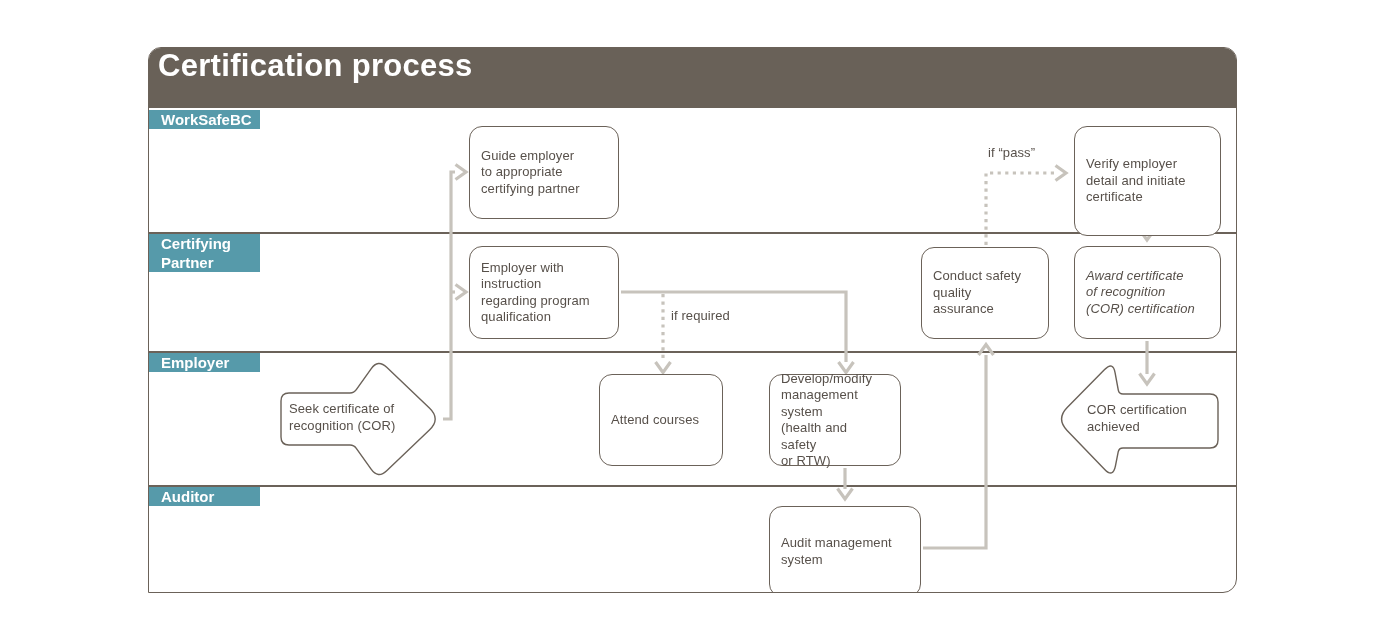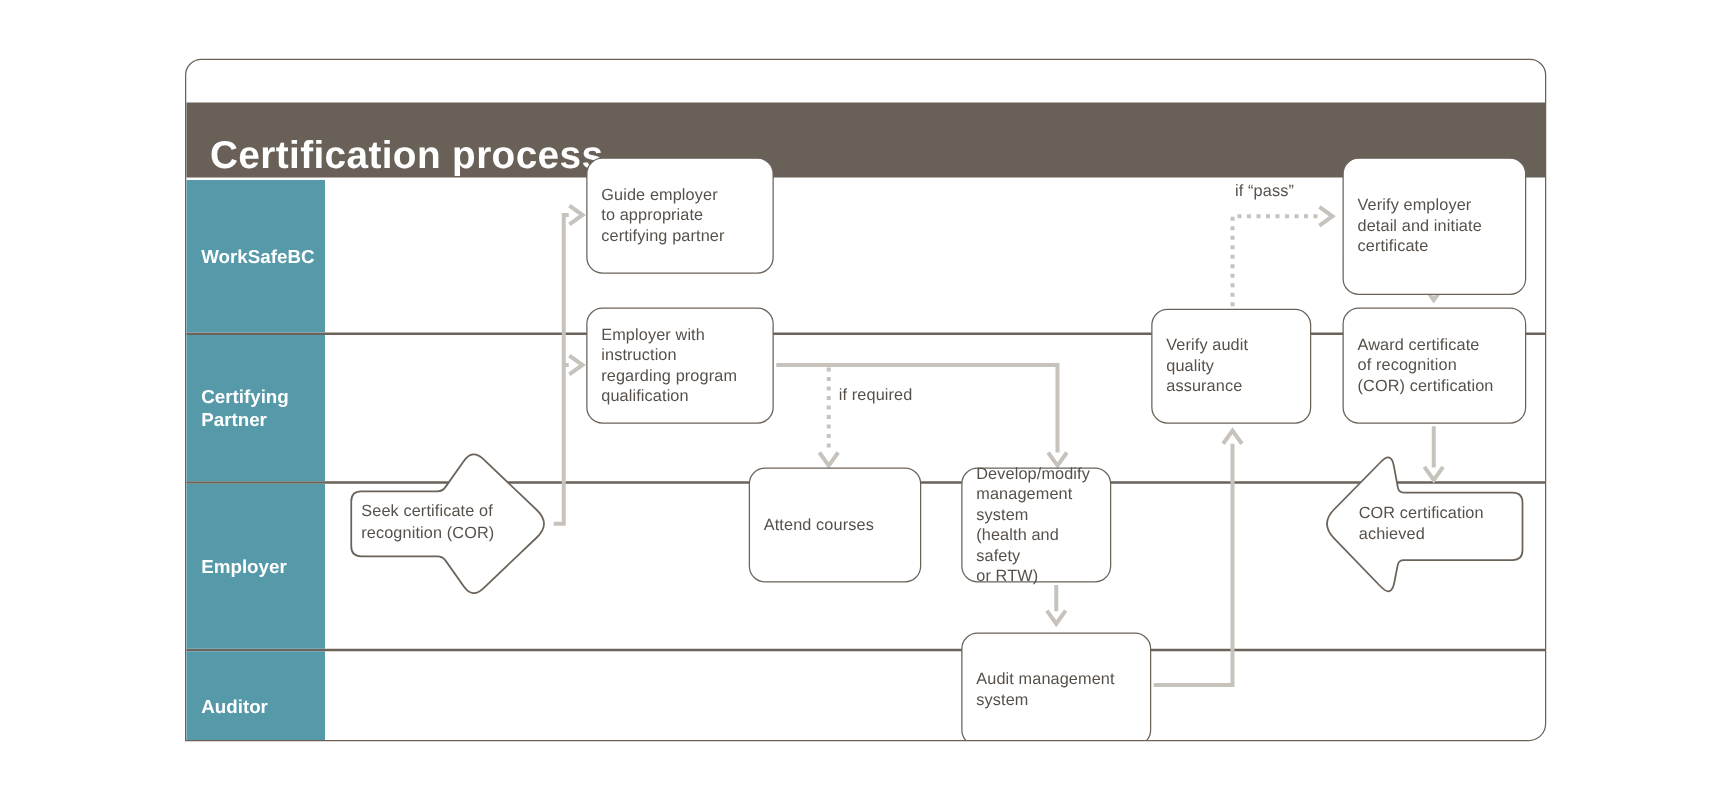--- a/index.html
+++ b/index.html
@@ -18,8 +18,8 @@
     background:#fff;border:1.5px solid var(--box-border);
     border-radius:13px 13px 14px 0;overflow:hidden;}
 
-  .title-bar{height:60px;background:var(--title-bar);display:flex;align-items:flex-end;
-    padding-left:19px;margin-top:34px;}
+  .title-bar{height:60px;background:var(--title-bar);display:flex;align-items:flex-start;
+    padding-left:9px;}
   .title-bar h1{font-size:31px;font-weight:bold;color:#ffffff;letter-spacing:.3px;}
 
   .lanes{margin-top:2px;}

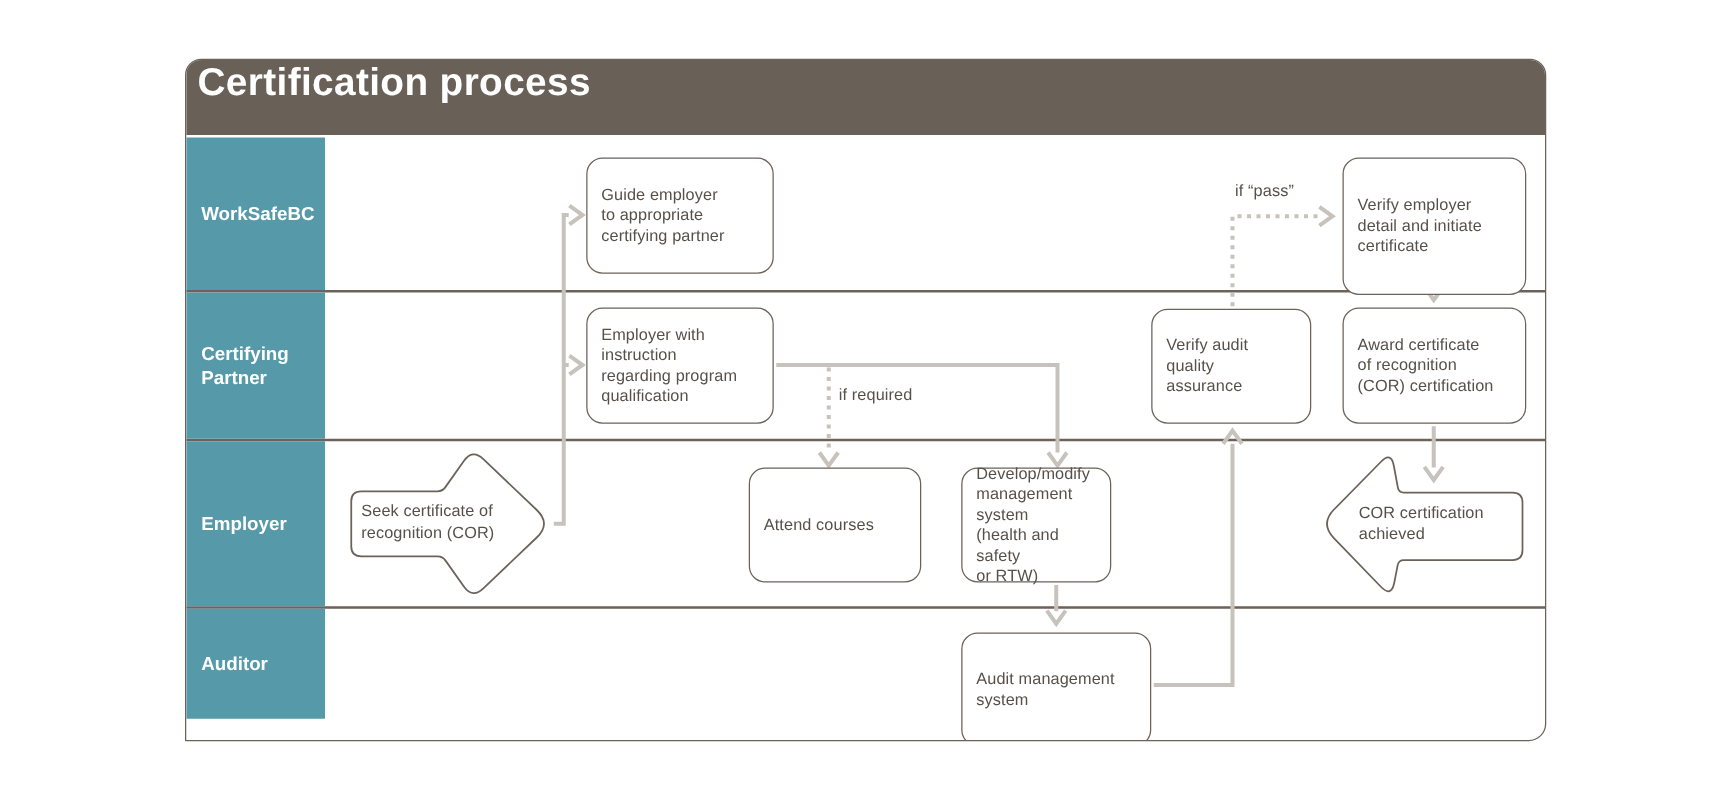--- a/index.html
+++ b/index.html
@@ -23,7 +23,7 @@
   .title-bar h1{font-size:31px;font-weight:bold;color:#ffffff;letter-spacing:.3px;}
 
   .lanes{margin-top:2px;}
-  .lane{display:flex;}
+  .lane{display:flex;flex-direction:column;}
   .lane:nth-child(1){height:124px;}
   .lane:nth-child(2){height:119px;}
   .lane:nth-child(3){height:134px;}

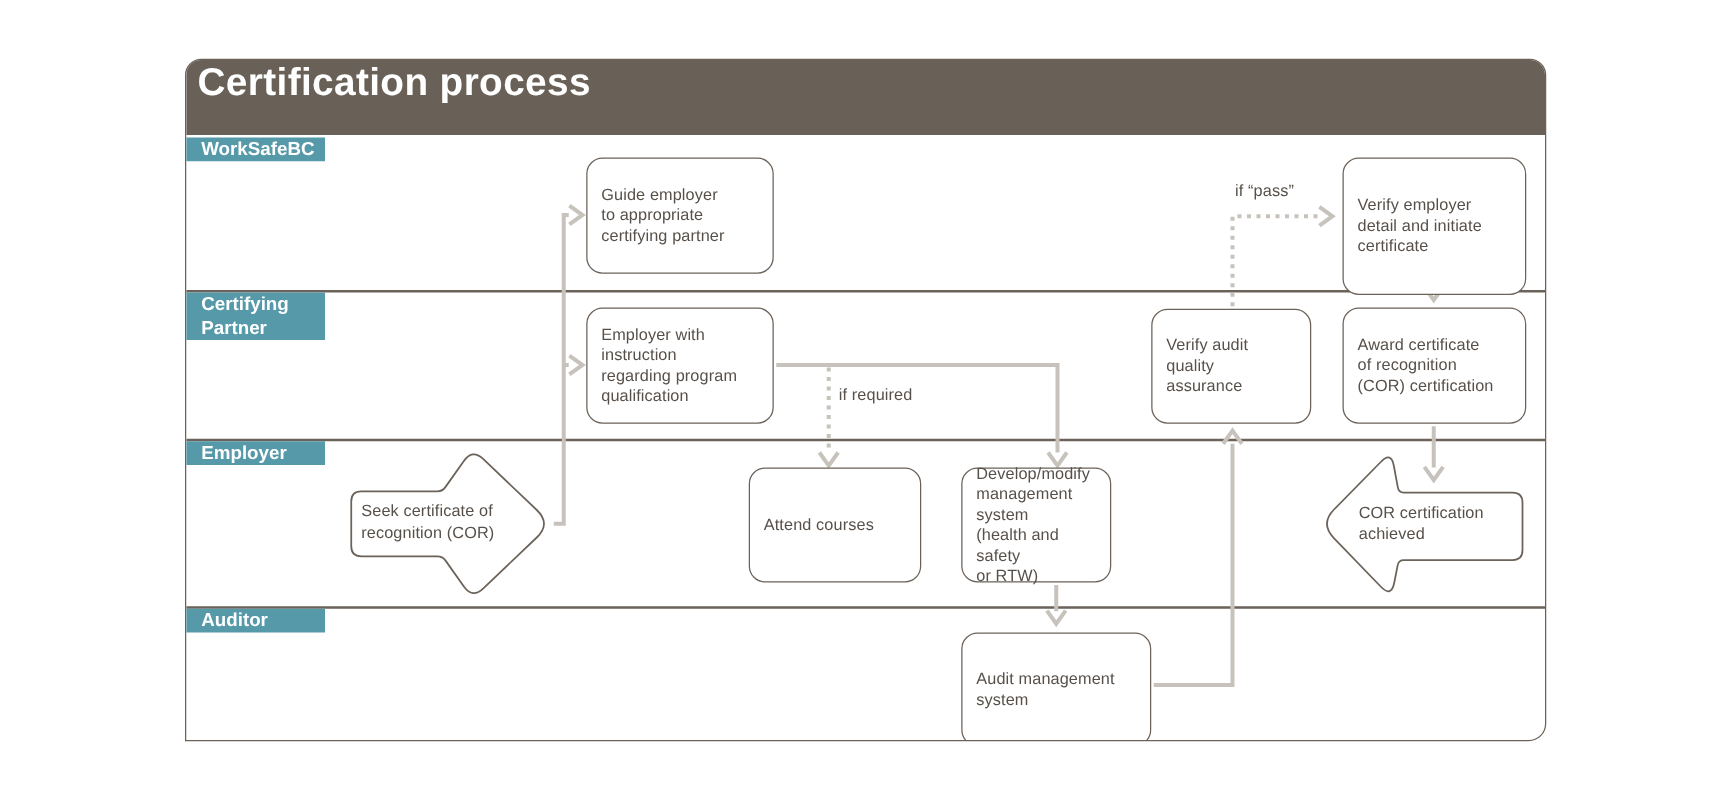--- a/index.html
+++ b/index.html
@@ -124,7 +124,7 @@
 instruction
 regarding program
 qualification</div>
-      <div class="node" style="left:772px;top:199px;width:128px;height:92px;">Verify audit
+      <div class="node" style="left:772px;top:199px;width:128px;height:92px;">Conduct safety
 quality assurance</div>
       <div class="node" style="left:925px;top:198px;width:147px;height:93px;">Award certificate
 of recognition

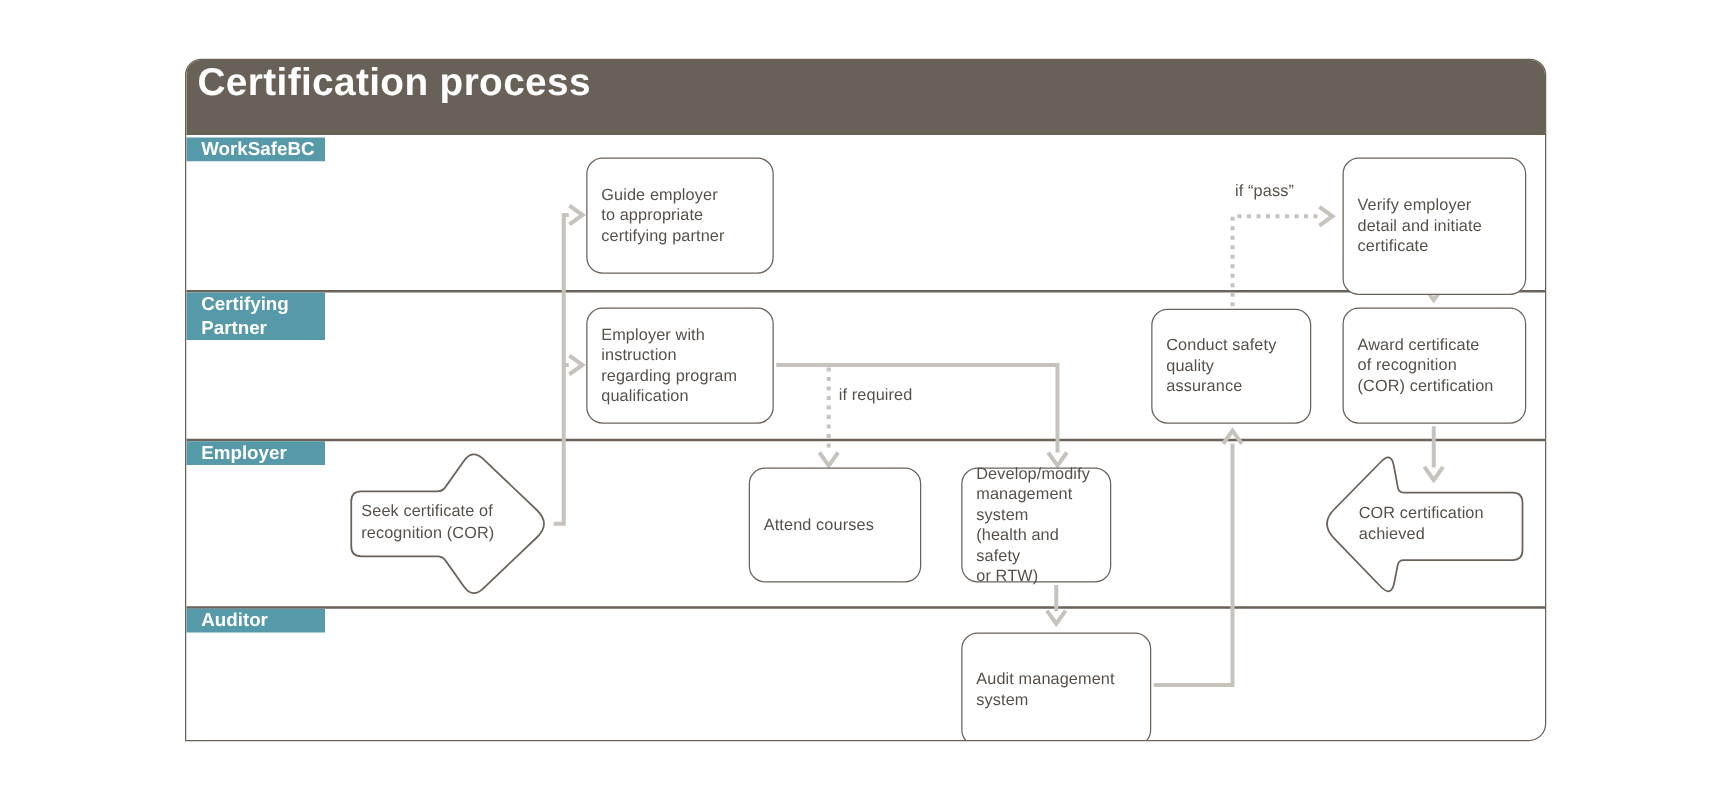--- a/index.html
+++ b/index.html
@@ -126,7 +126,7 @@
 qualification</div>
       <div class="node" style="left:772px;top:199px;width:128px;height:92px;">Conduct safety
 quality assurance</div>
-      <div class="node" style="left:925px;top:198px;width:147px;height:93px;">Award certificate
+      <div class="node" style="left:925px;top:198px;width:147px;height:93px;font-style:italic;">Award certificate
 of recognition
 (COR) certification</div>
       <div class="node" style="left:450px;top:326px;width:138px;height:92px;">Attend courses</div>

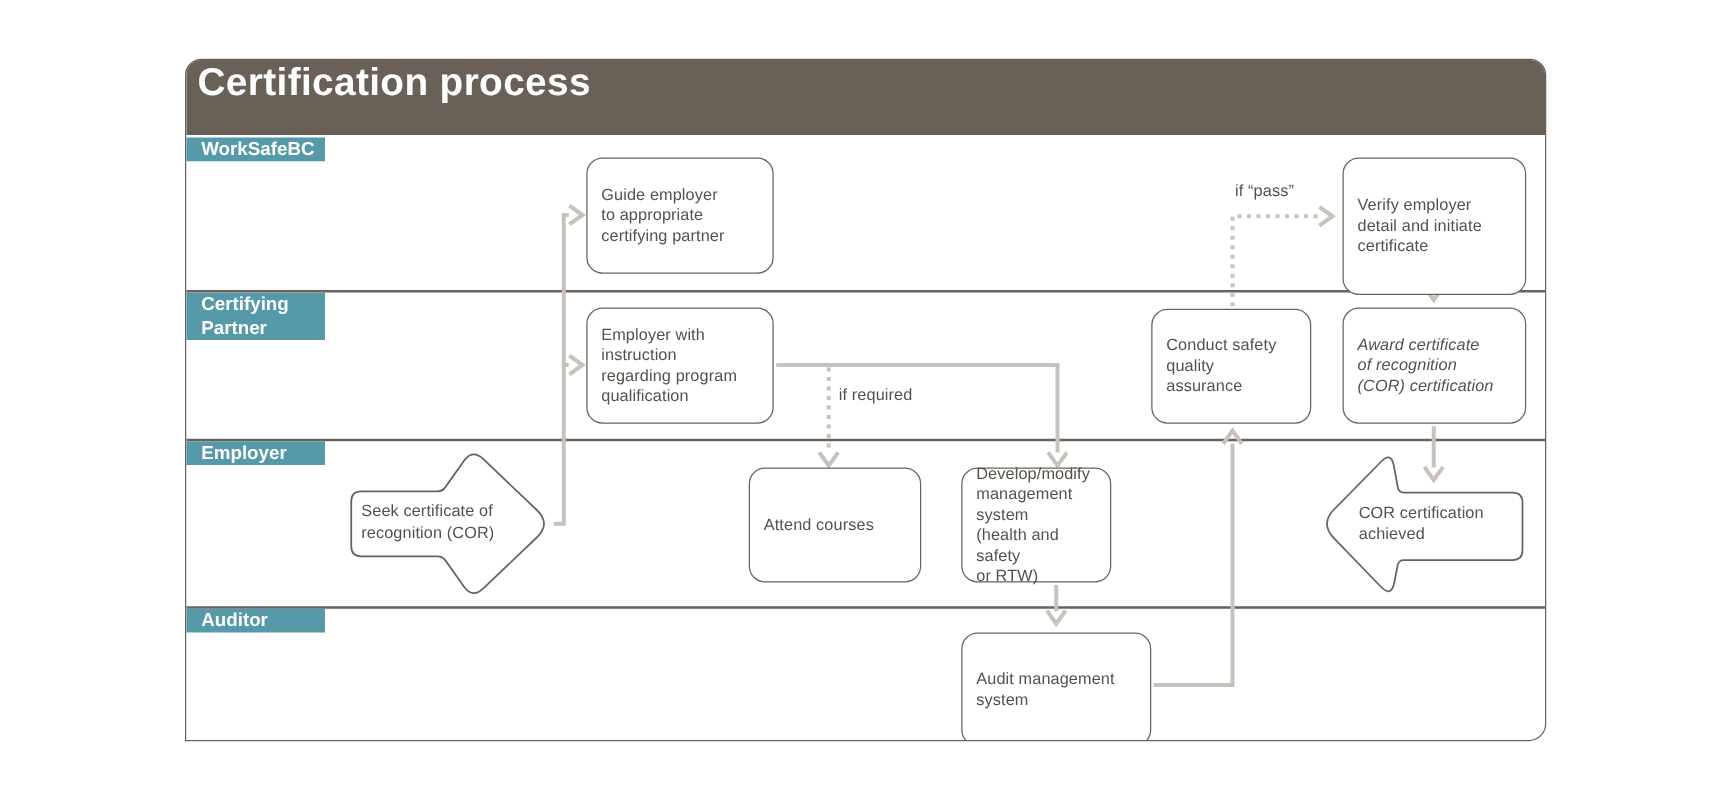--- a/index.html
+++ b/index.html
@@ -130,7 +130,7 @@
 of recognition
 (COR) certification</div>
       <div class="node" style="left:450px;top:326px;width:138px;height:92px;">Attend courses</div>
-      <div class="node" style="left:620px;top:326px;width:120px;height:92px;">Develop/modify
+      <div class="node" style="left:620px;top:326px;width:132px;height:92px;">Develop/modify
 management system
 (health and safety
 or RTW)</div>

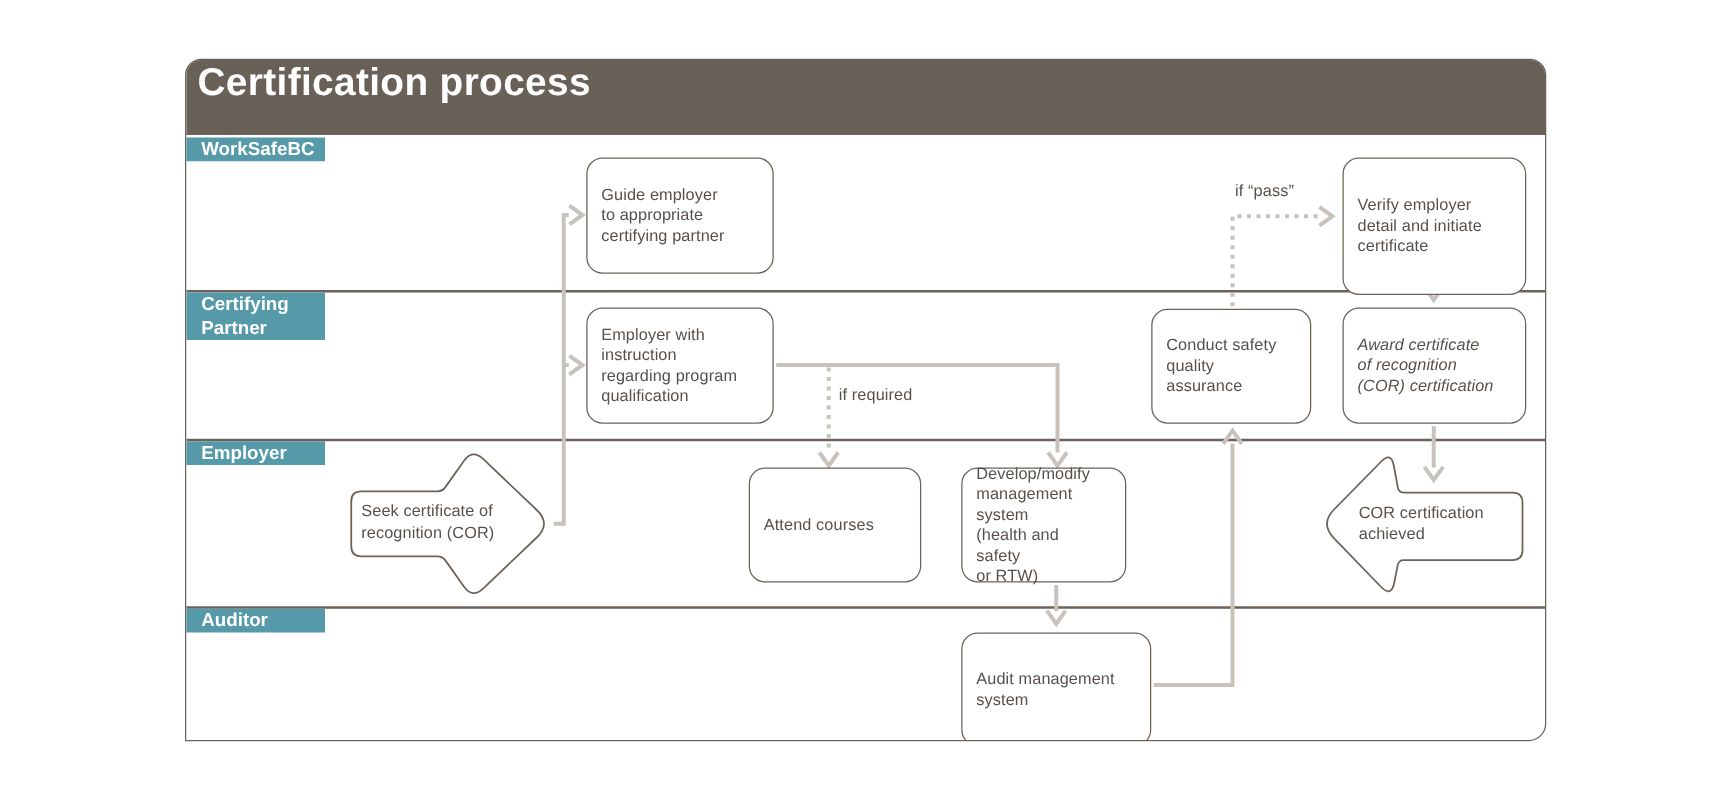--- a/index.html
+++ b/index.html
@@ -129,7 +129,7 @@
       <div class="node" style="left:925px;top:198px;width:147px;height:93px;font-style:italic;">Award certificate
 of recognition
 (COR) certification</div>
-      <div class="node" style="left:450px;top:326px;width:138px;height:92px;">Attend courses</div>
+      <div class="node" style="left:450px;top:326px;width:124px;height:92px;">Attend courses</div>
       <div class="node" style="left:620px;top:326px;width:132px;height:92px;">Develop/modify
 management system
 (health and safety

